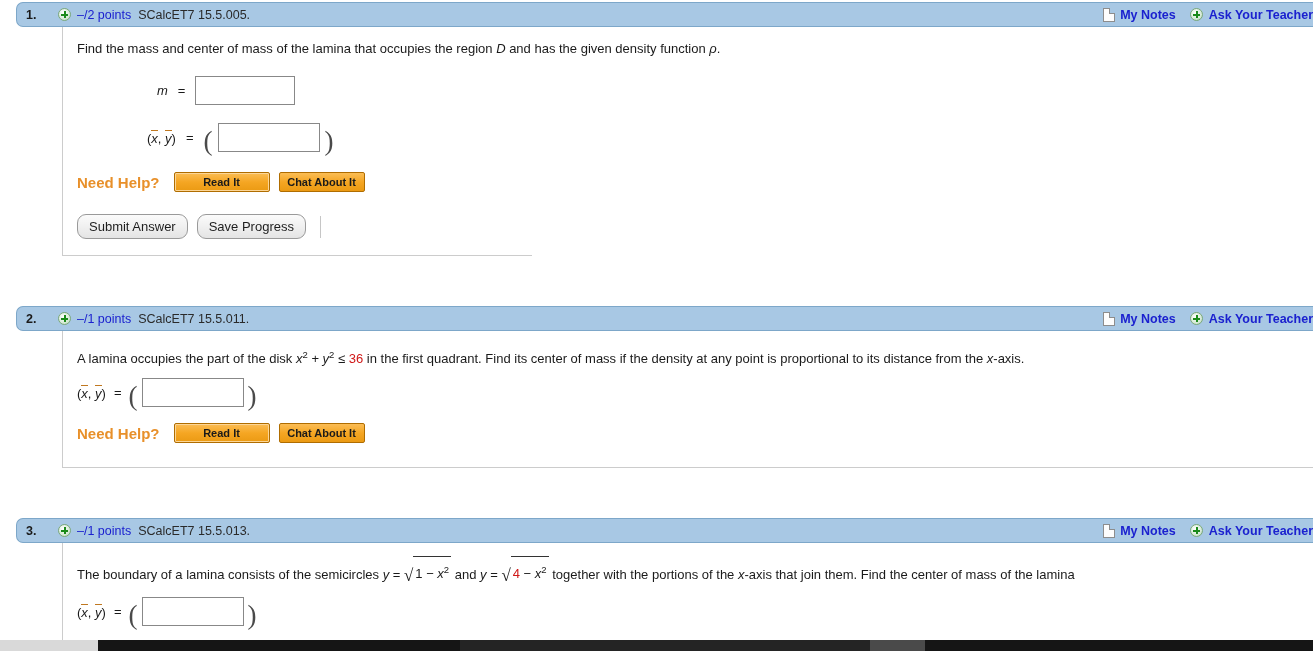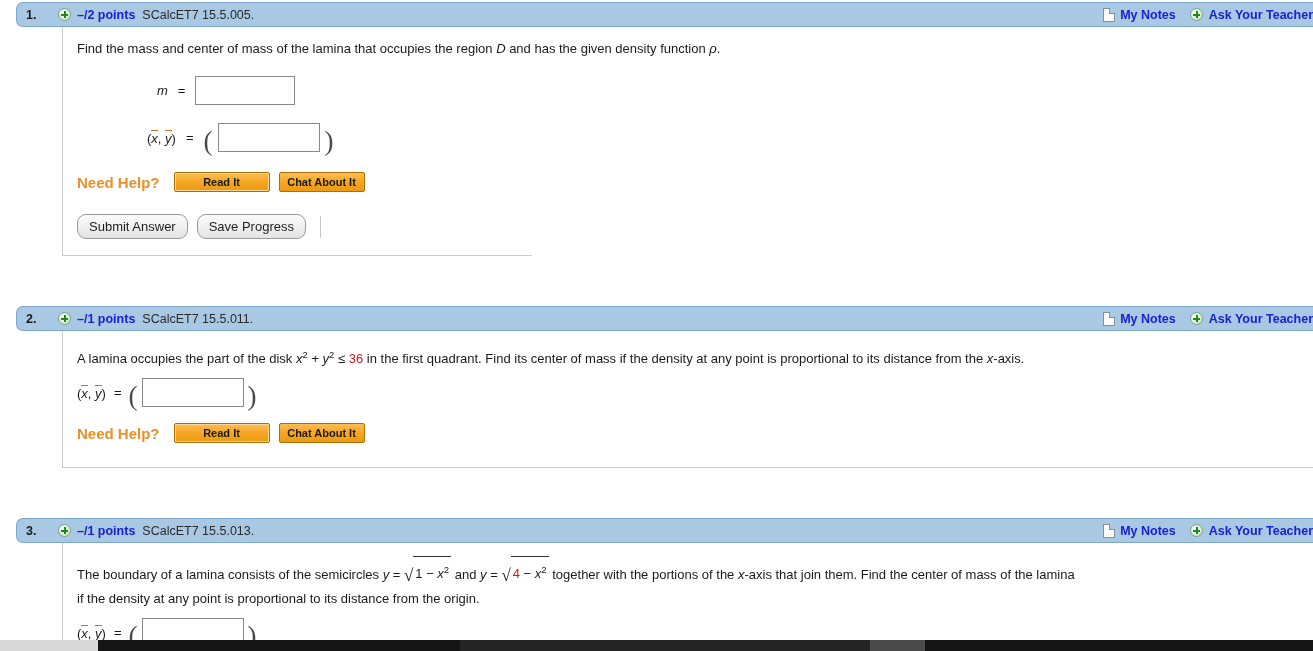--- a/index.html
+++ b/index.html
@@ -63,7 +63,7 @@
 
   .q-points {
     font-size: 12.5px;
-    font-weight: bold;
+    font-weight: normal;
     color: #1b21cf;
     margin-right: 7px;
     flex: none;

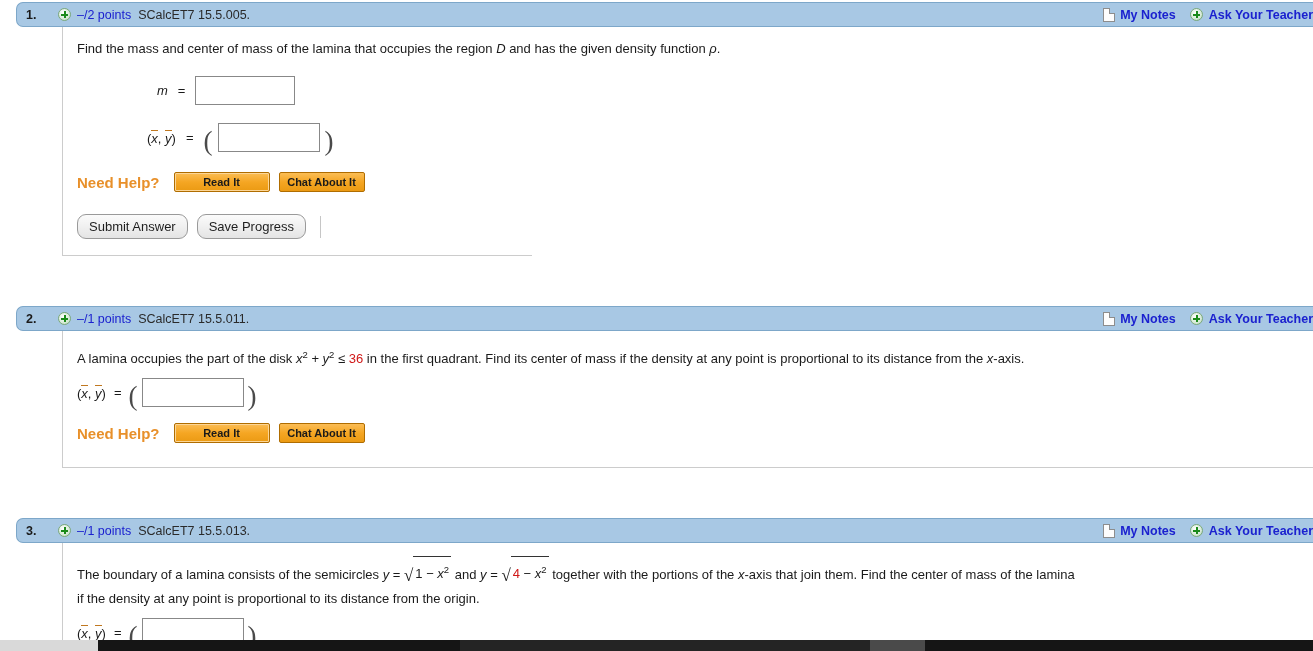--- a/index.html
+++ b/index.html
@@ -369,7 +369,6 @@
         <span>The boundary of a lamina consists of the semicircles  </span><span class="ital">y</span><span> = </span><span class="sqrt-wrap"><span class="sqrt-sign">√</span><span class="sqrt-body"><span>1 − </span><span class="ital">x</span><span class="supn">2</span></span></span><span>  and  </span><span class="ital">y</span><span> = </span><span class="sqrt-wrap"><span class="sqrt-sign">√</span><span class="sqrt-body"><span class="red">4</span><span> − </span><span class="ital">x</span><span class="supn">2</span></span></span><span>  together with the portions of the </span><span class="ital">x</span><span>-axis that join them. Find the center of mass of the lamina</span>
       </div>
 
-      <div class="q-text" style="padding-top:2px;">if the density at any point is proportional to its distance from the origin.</div>
 
       <div class="ans-row" style="padding-top:10px;">
         <span class="ans-label" style="margin-right:8px;">(<span class="ovl ital">x</span>,&nbsp;<span class="ovl ital">y</span>)</span>

